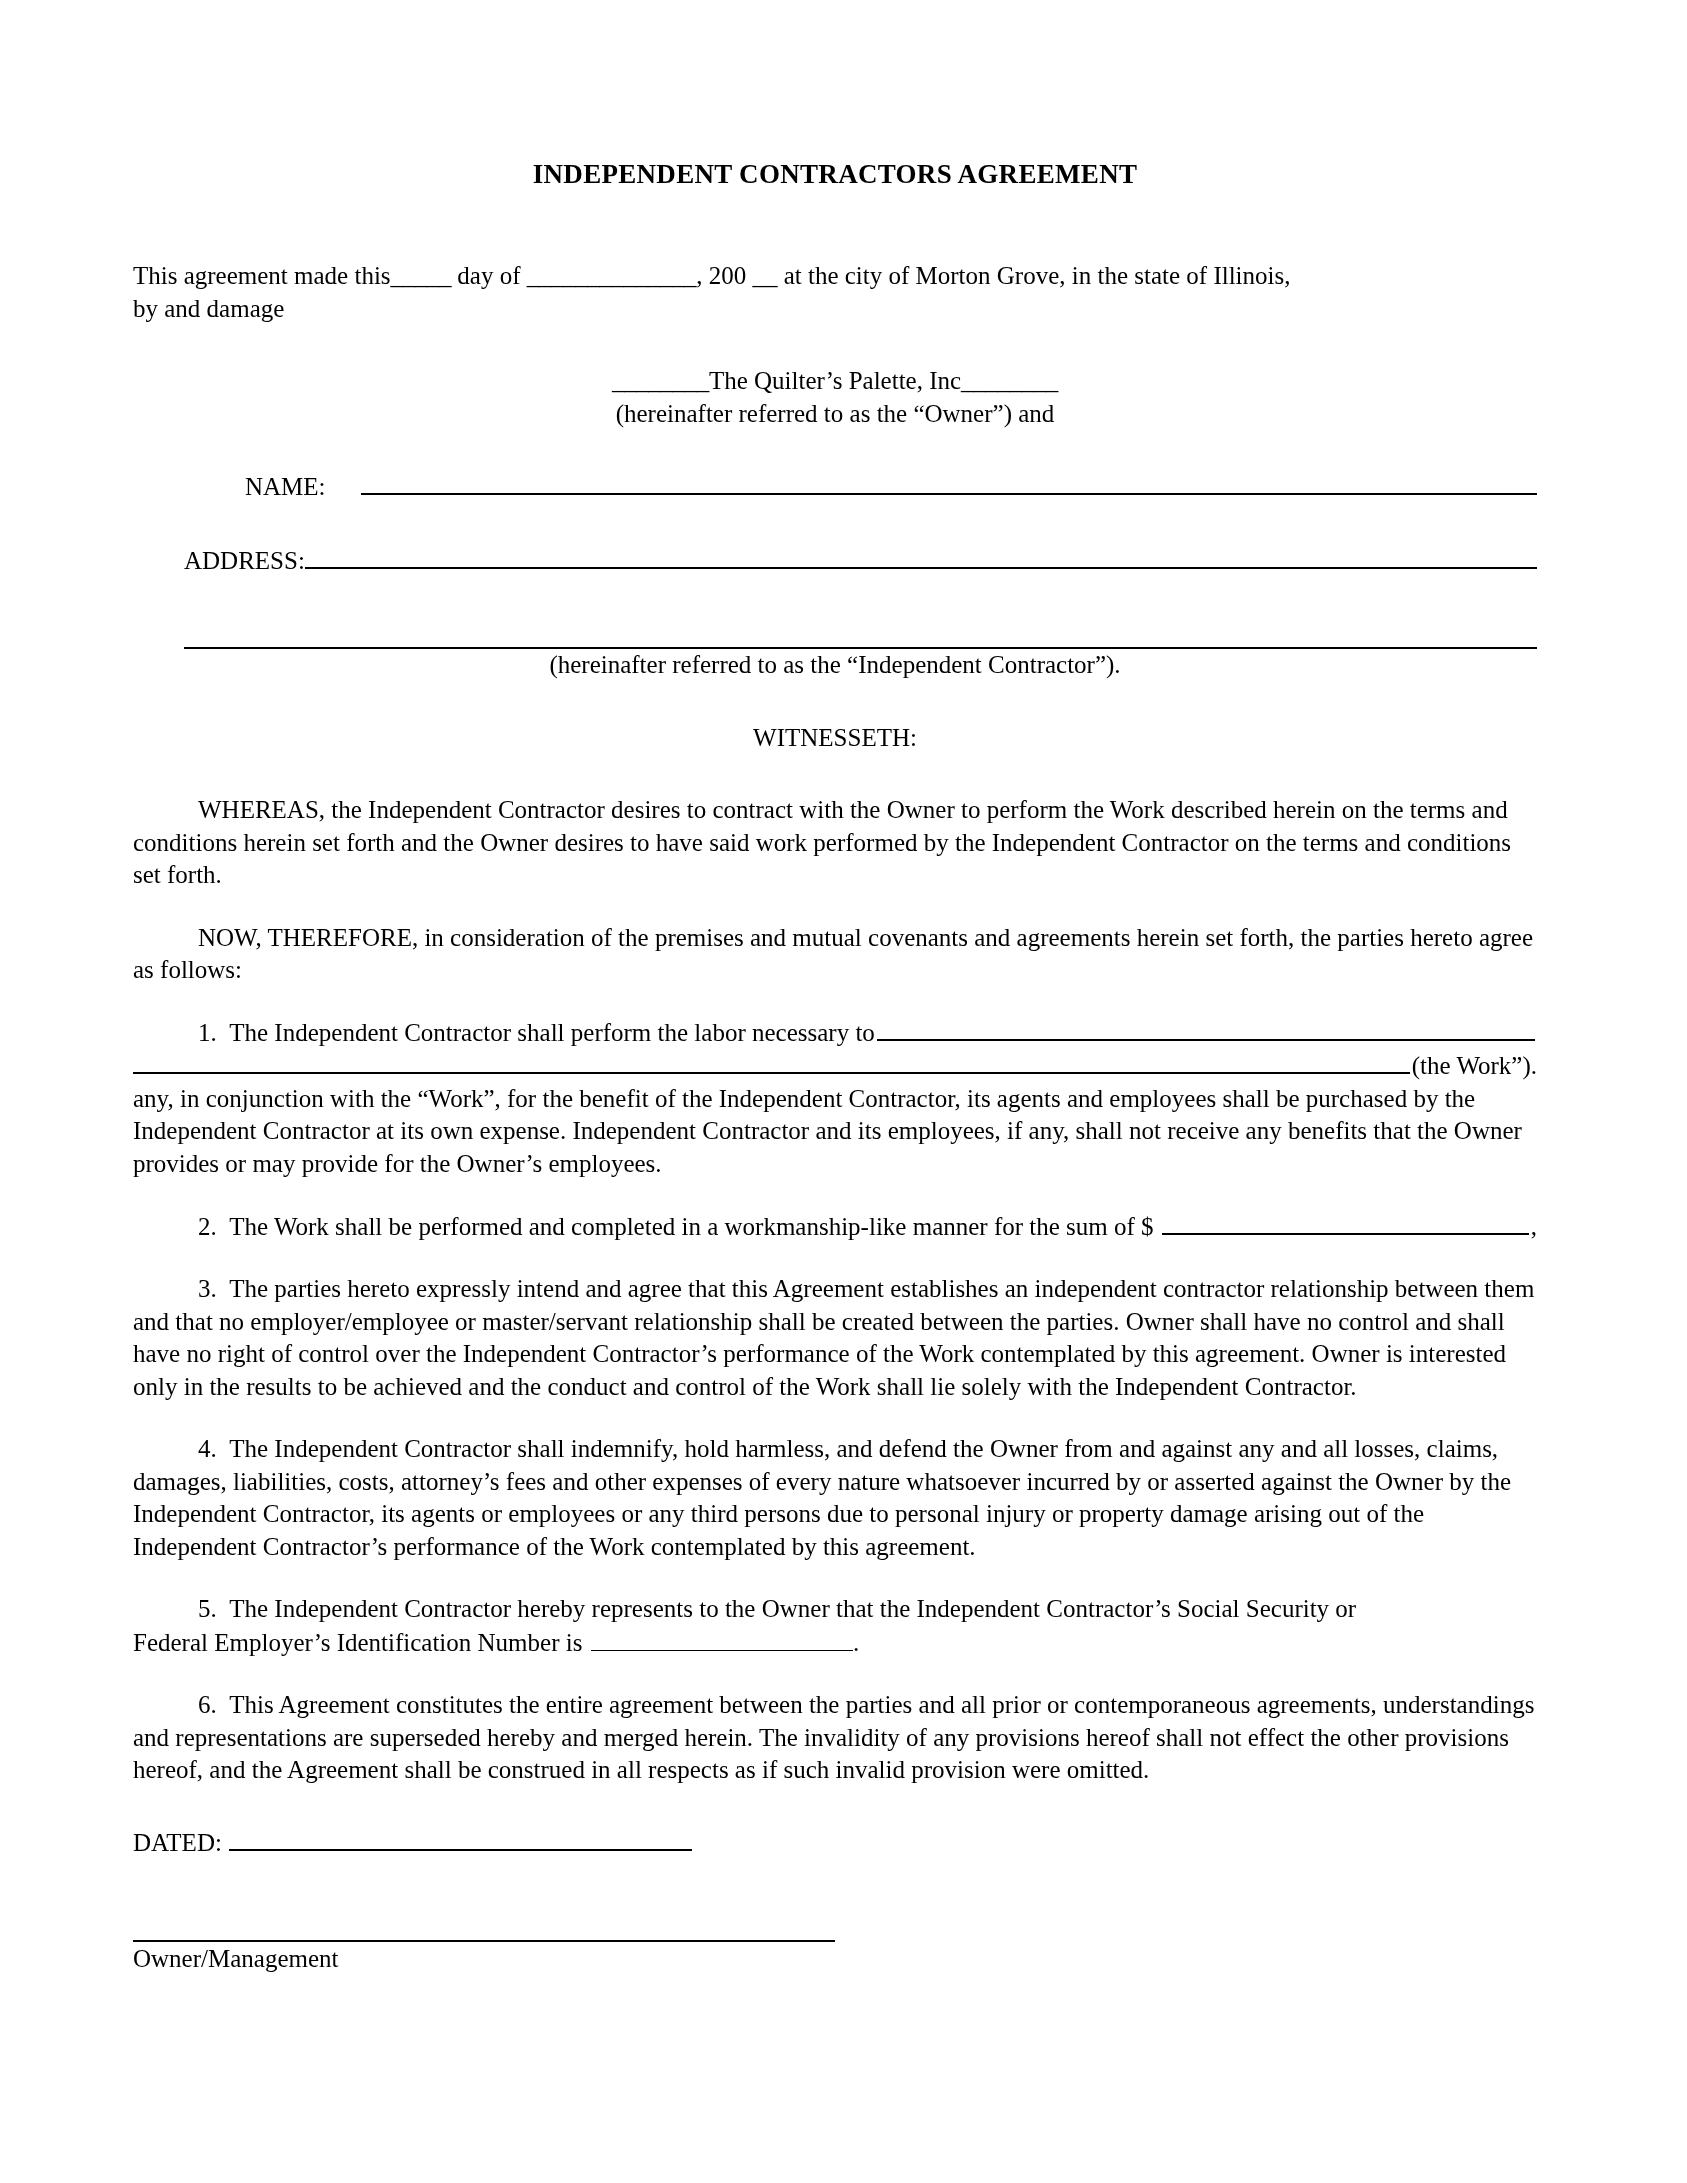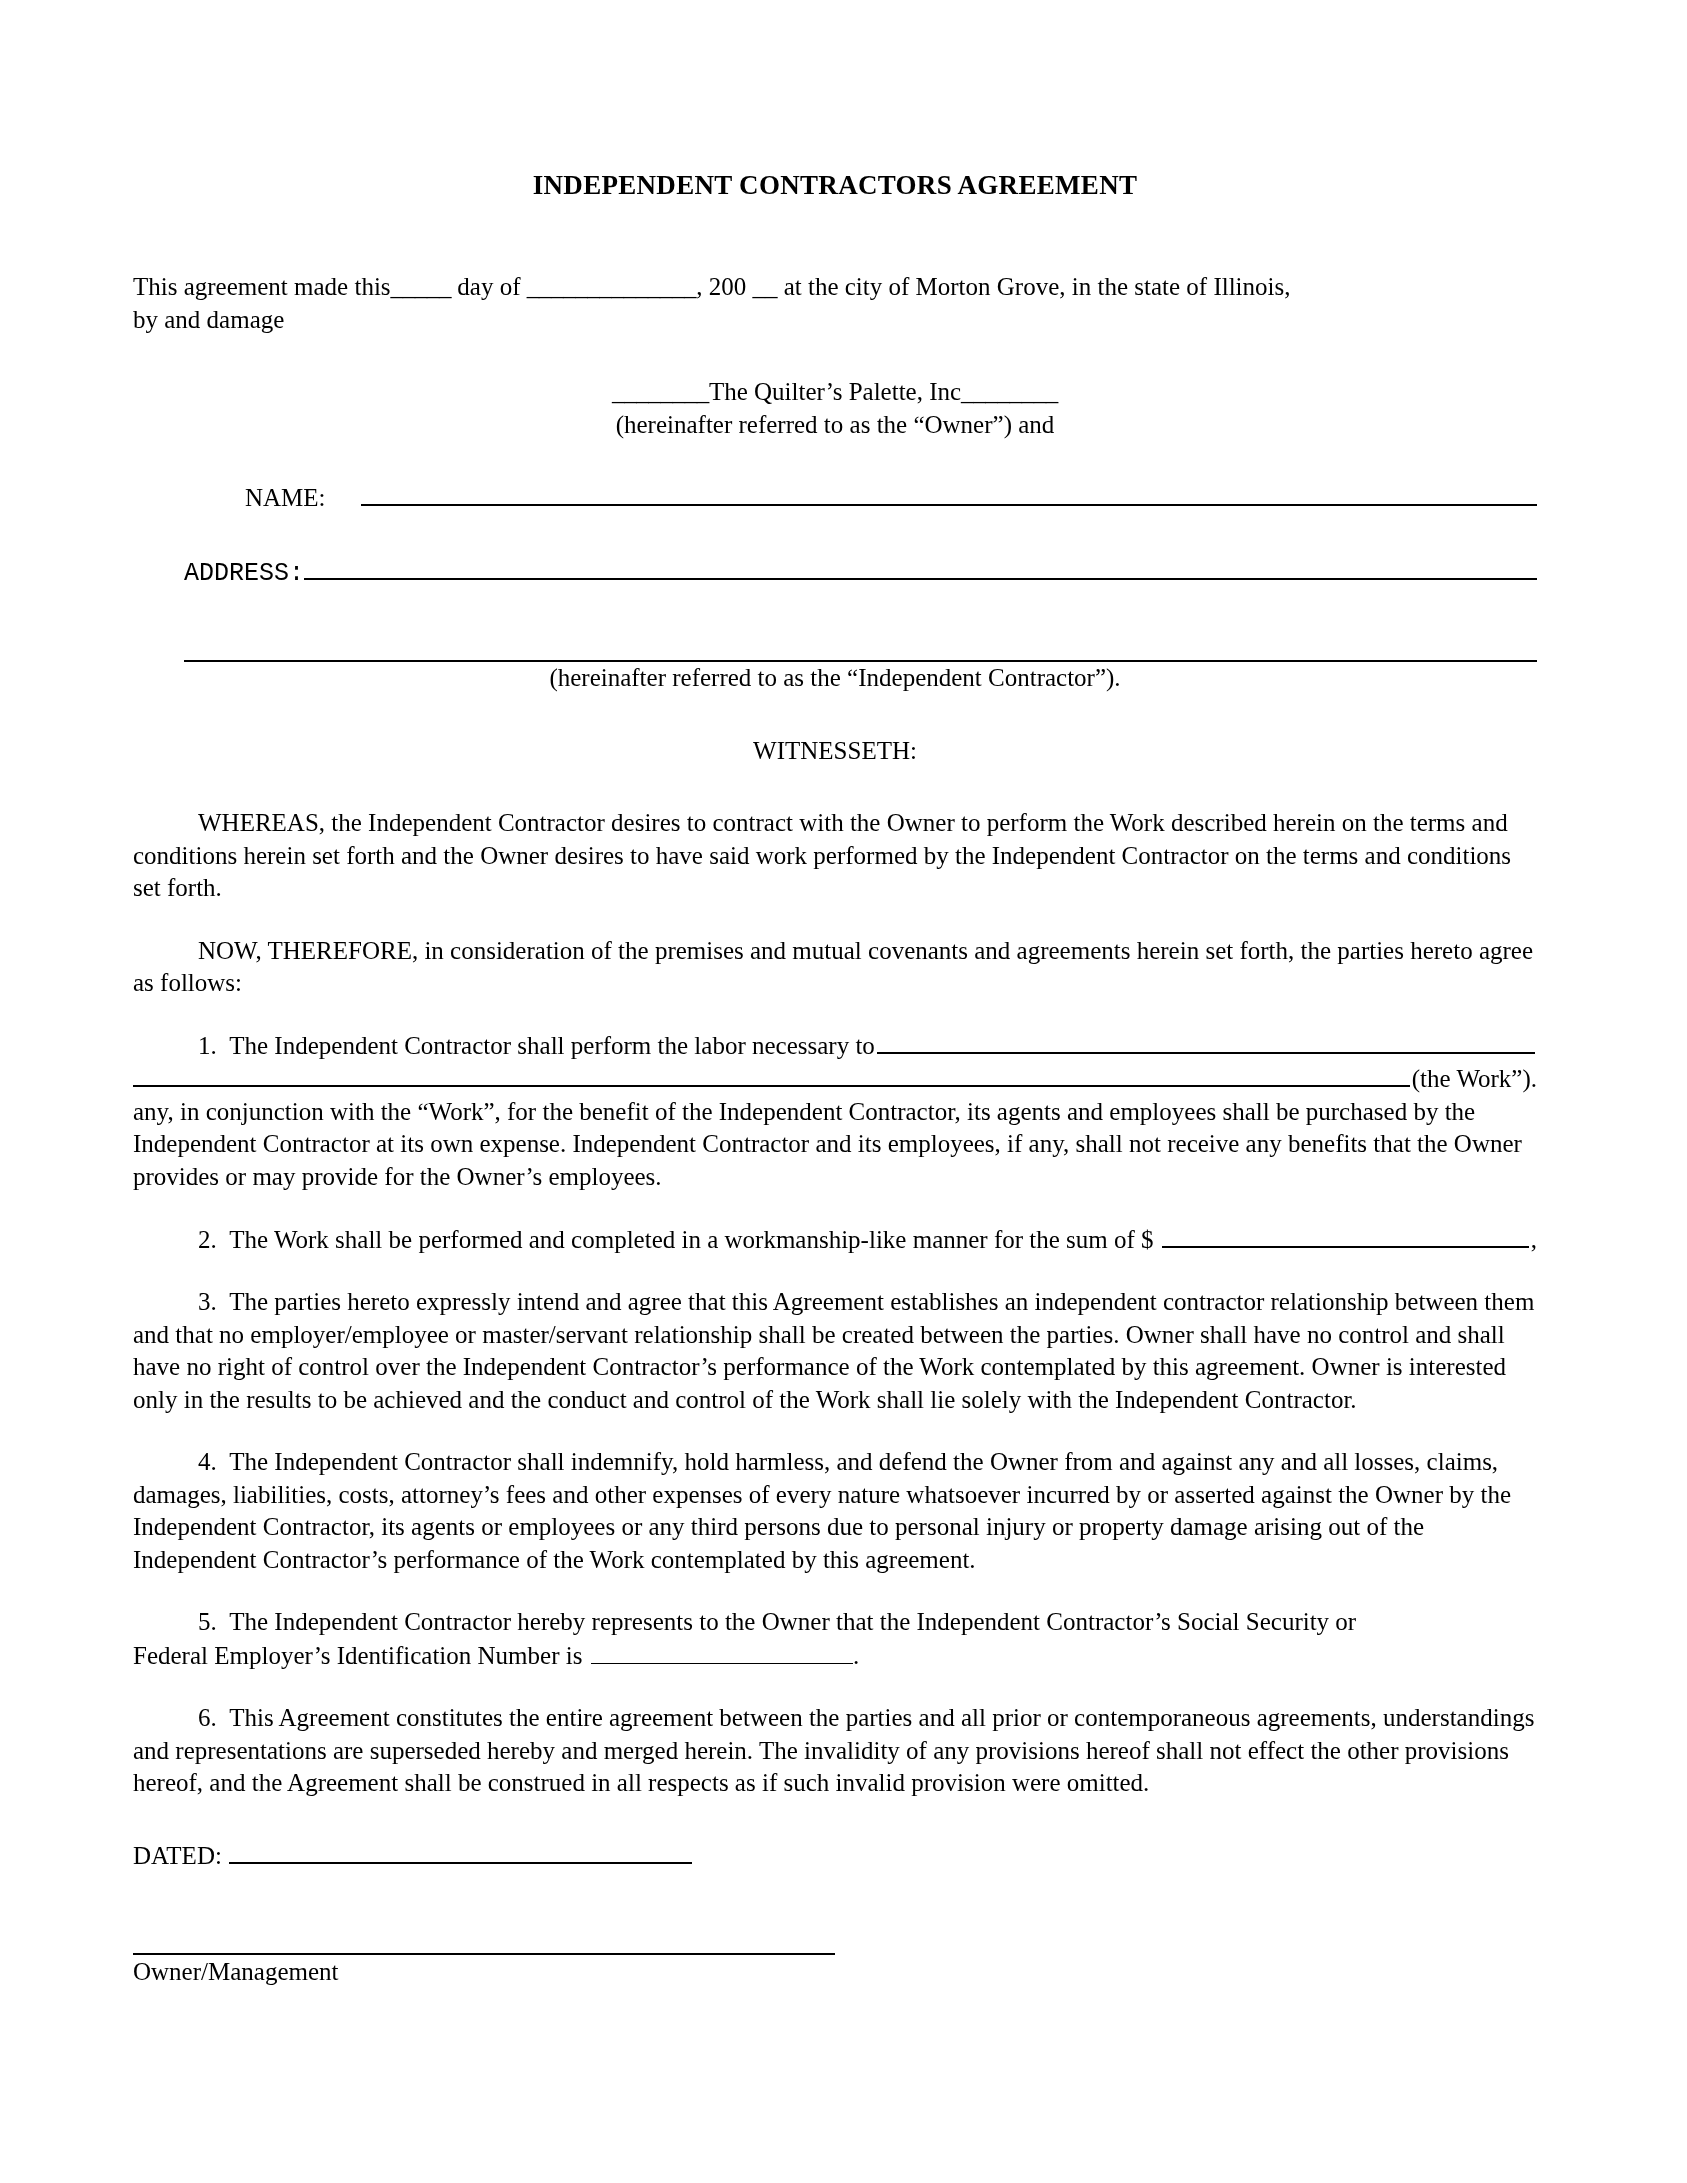--- a/index.html
+++ b/index.html
@@ -16,7 +16,7 @@
     position: relative;
     width: 1687px;
     height: 2124px;
-    margin: 12px auto;
+    margin: 1px auto;
     background: #ffffff;
     box-sizing: border-box;
     padding: 0;

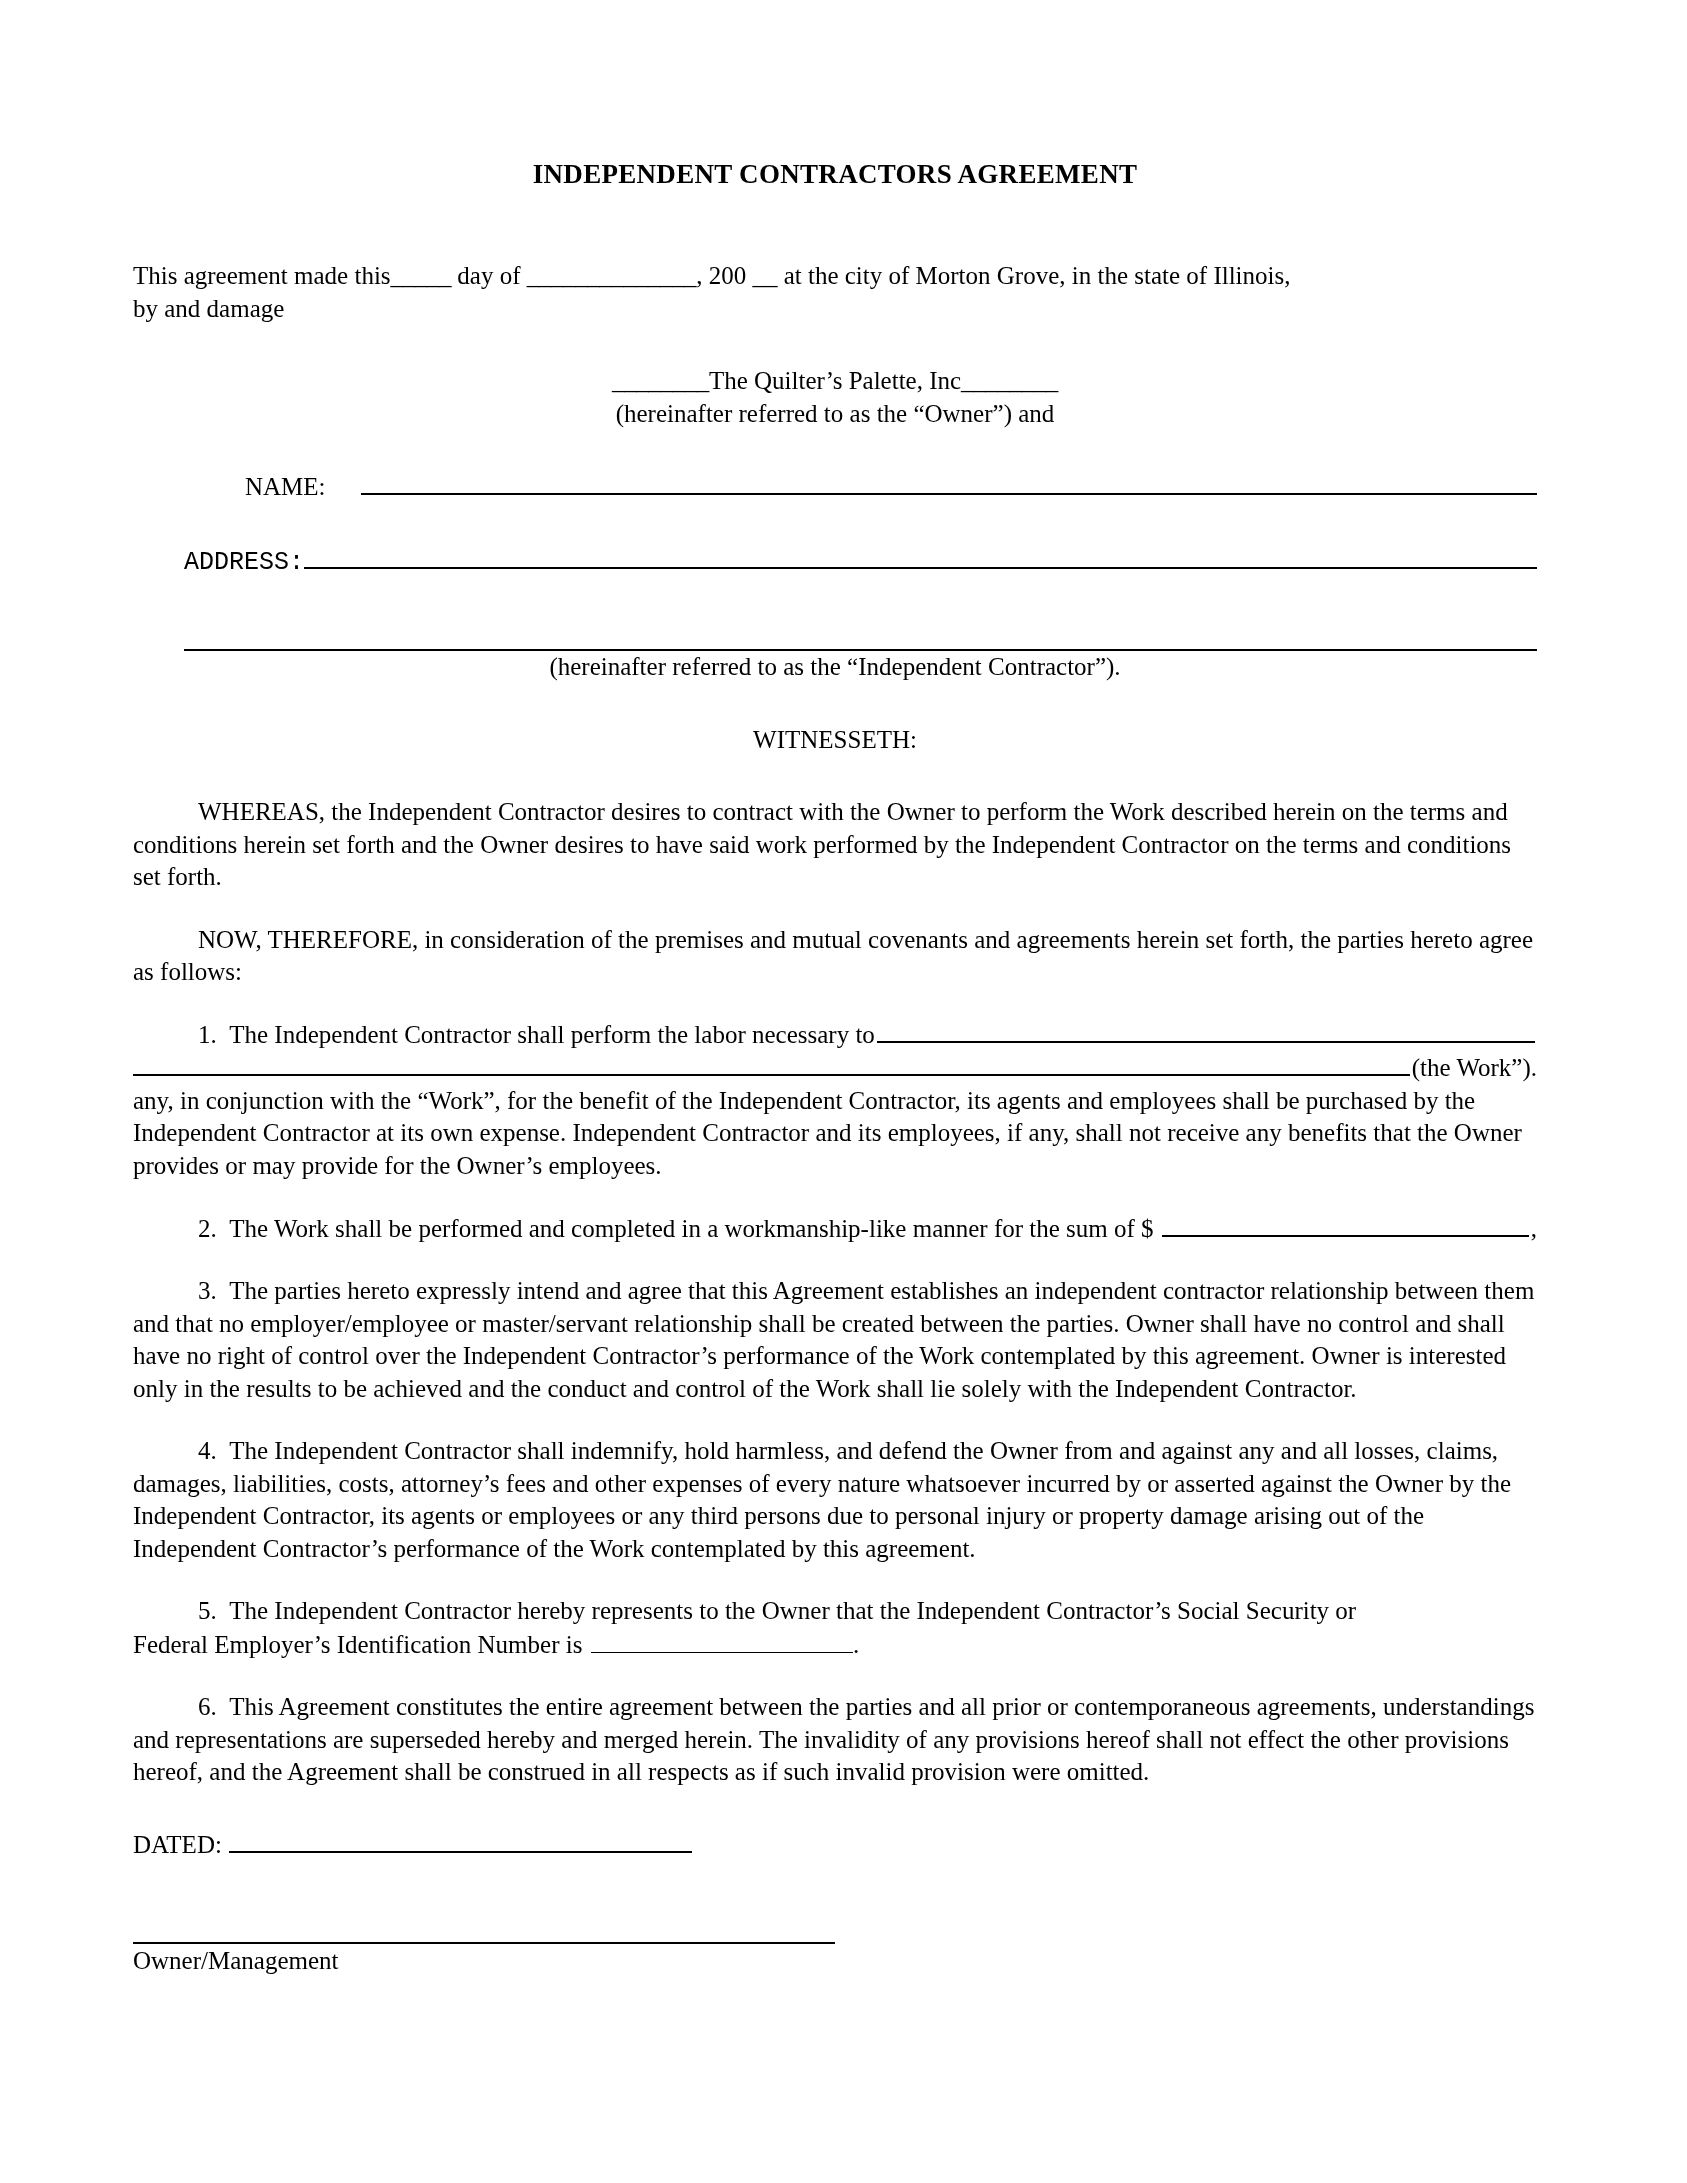--- a/index.html
+++ b/index.html
@@ -171,7 +171,7 @@
 
     <div class="gap-lg"></div>
 
-    <div class="field-row" style="padding-left:51px;font-family:Liberation Mono, monospace;">
+    <div class="field-row" style="padding-left:51px;">
       <span class="field-label">ADDRESS:</span>
       <span class="field-rule" style="margin-left:0;"></span>
     </div>

